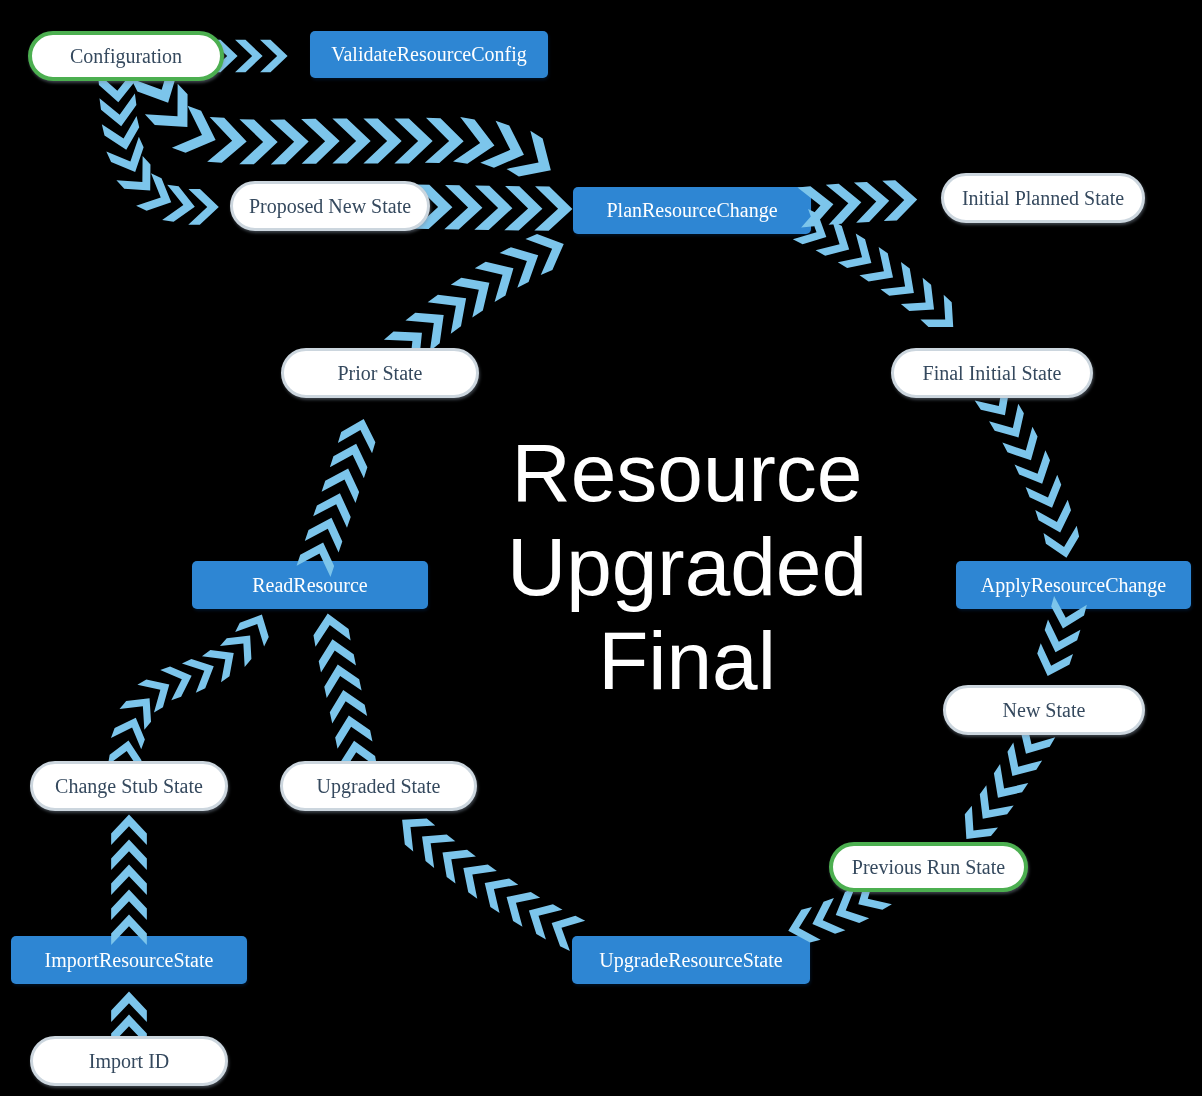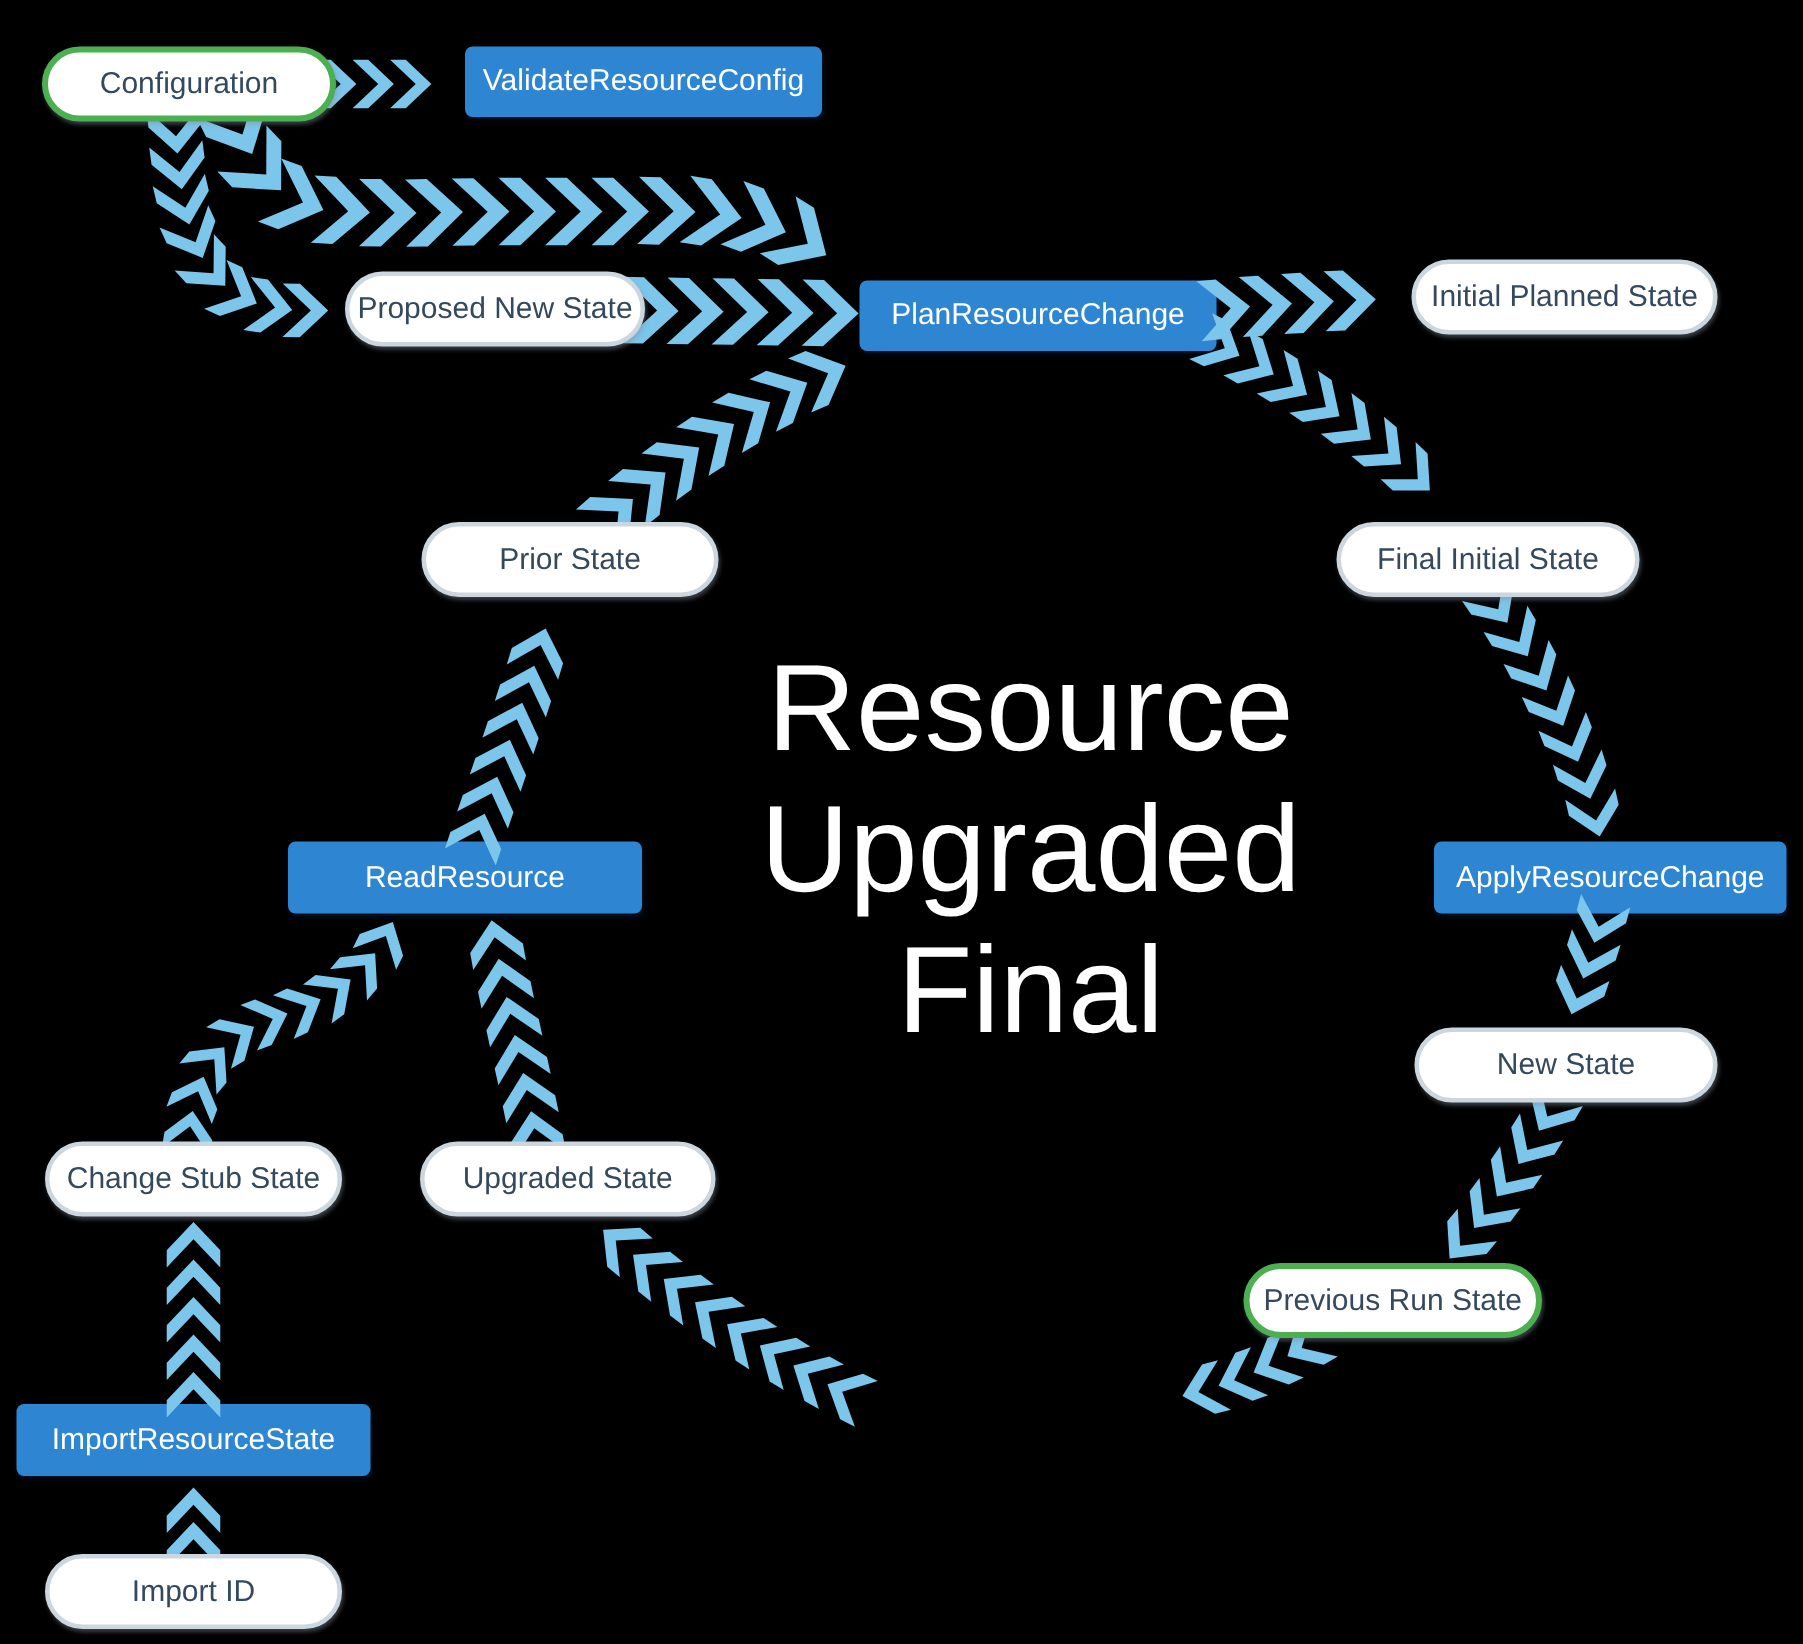--- a/index.html
+++ b/index.html
@@ -11,7 +11,7 @@
          font-family:"Liberation Sans",sans-serif;}
   .flow{position:absolute;left:0;top:0;z-index:3;pointer-events:none;}
   .node{position:absolute;box-sizing:border-box;display:flex;align-items:center;justify-content:center;
-        text-align:center;white-space:nowrap;}
+        text-align:center;white-space:nowrap;font-family:Liberation Serif, serif;}
   .pill{background:var(--node-fill);border:3px solid var(--node-border);border-radius:27px;
         color:var(--node-text);font-size:20px;z-index:4;box-shadow:1px 2px 3px rgba(130,145,160,0.45);}
   .pill.highlight{border-width:4px;border-color:var(--highlight-border);}

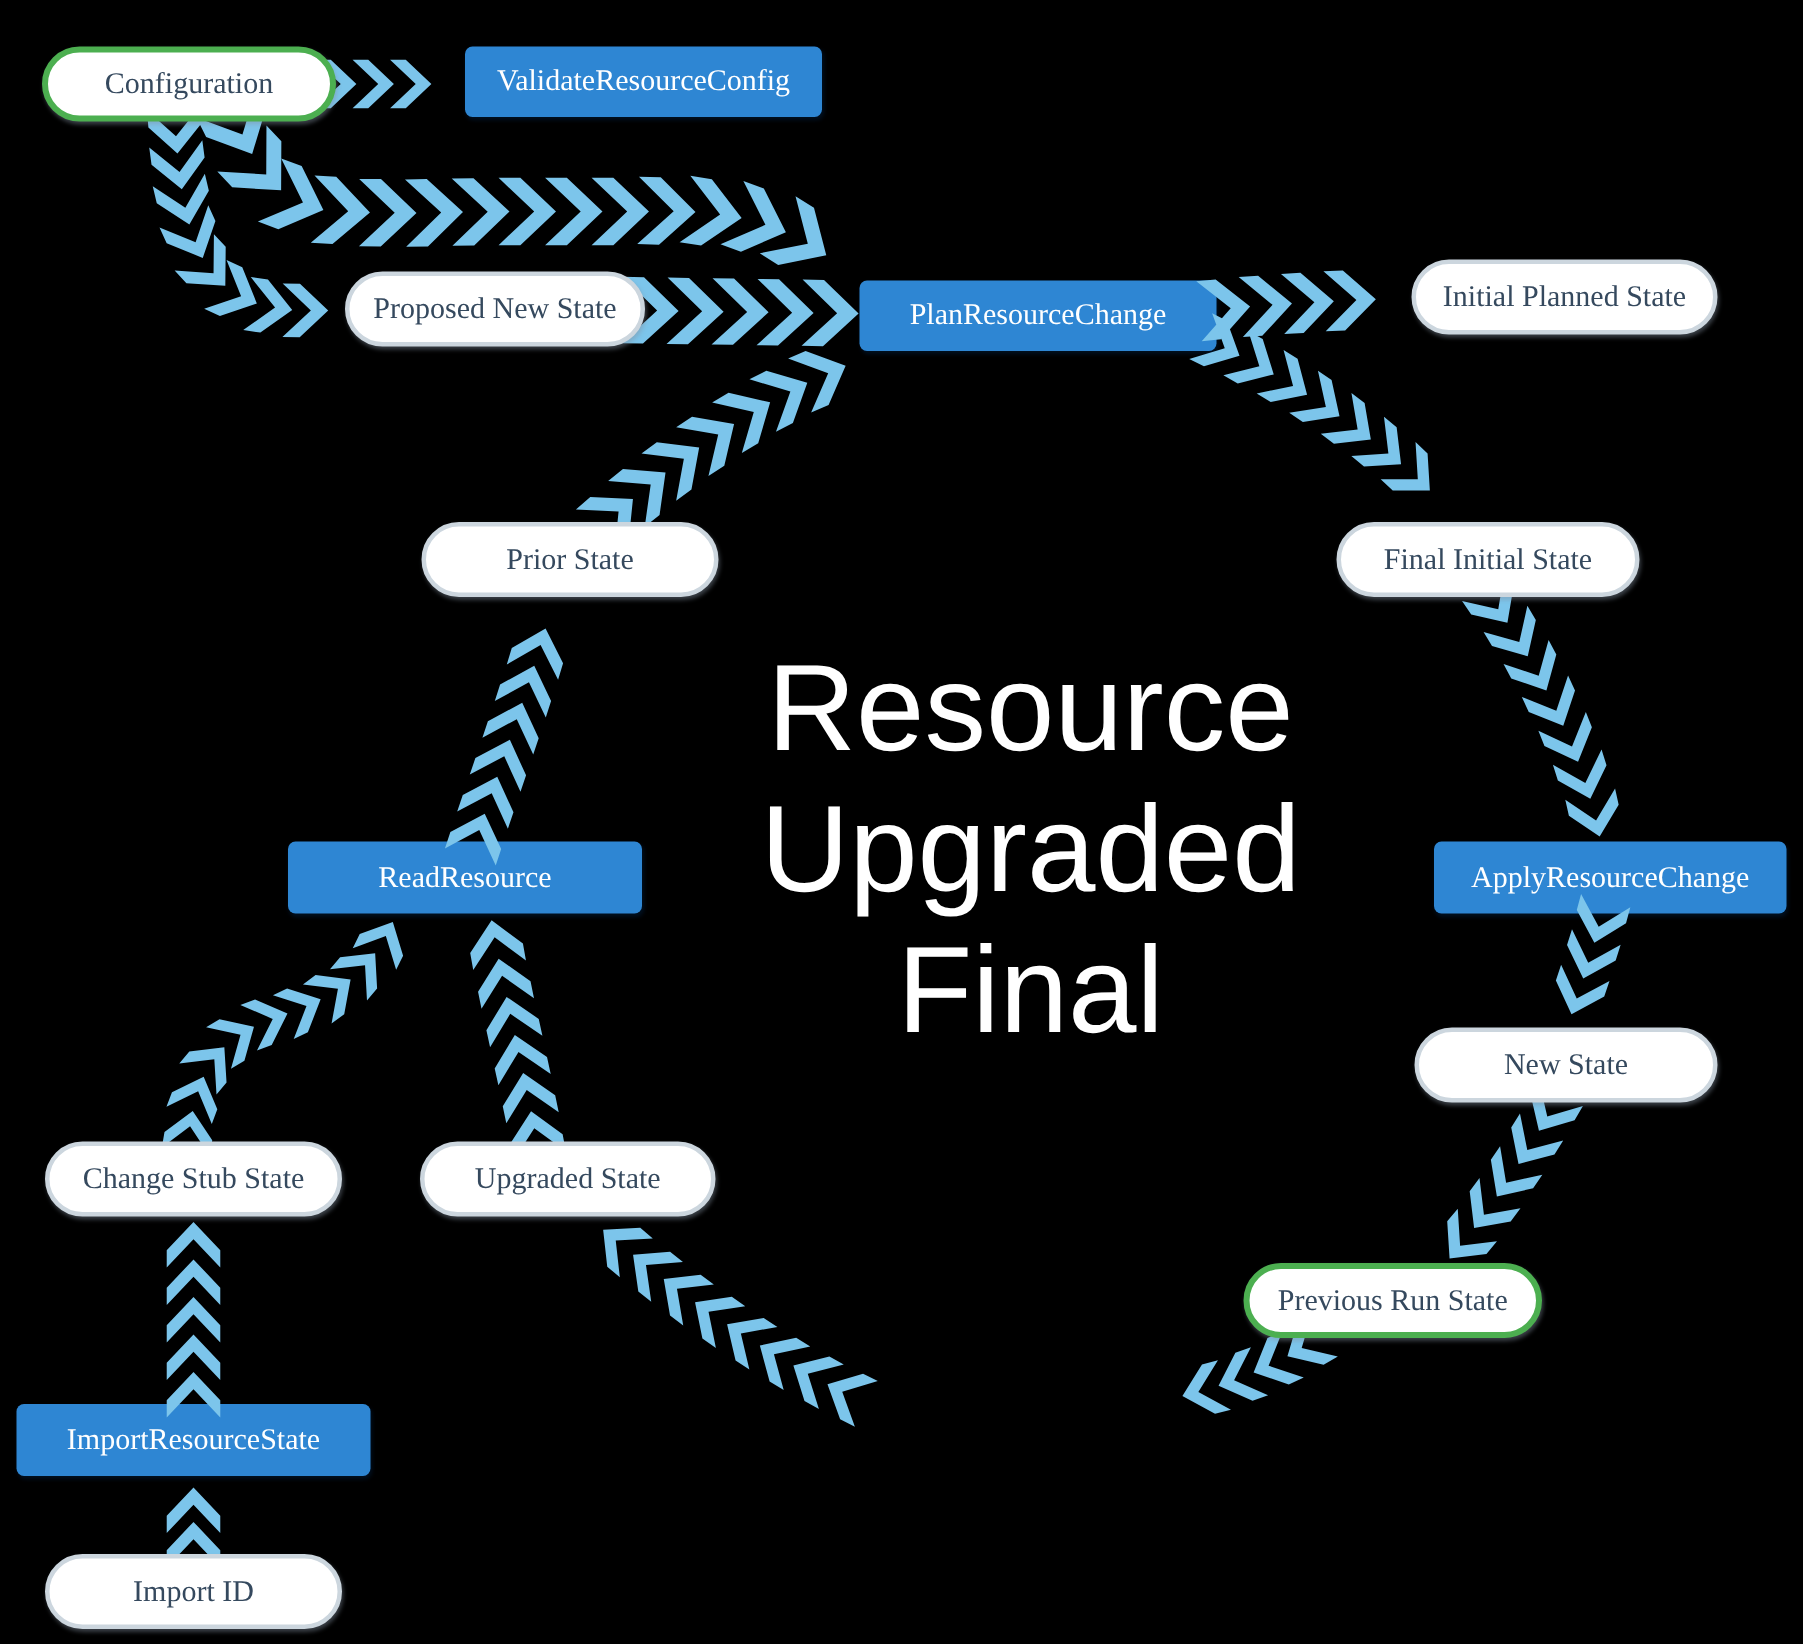--- a/index.html
+++ b/index.html
@@ -184,6 +184,7 @@
 
   <div class="node rpc" style="left:11px;top:936px;width:236px;height:48px">ImportResourceState</div>
 
+  <div class="node rpc" style="left:572px;top:936px;width:238px;height:48px">UpgradeResourceState</div>
 
   <div class="node pill" style="left:30px;top:1036px;width:198px;height:50px">Import ID</div>
 

